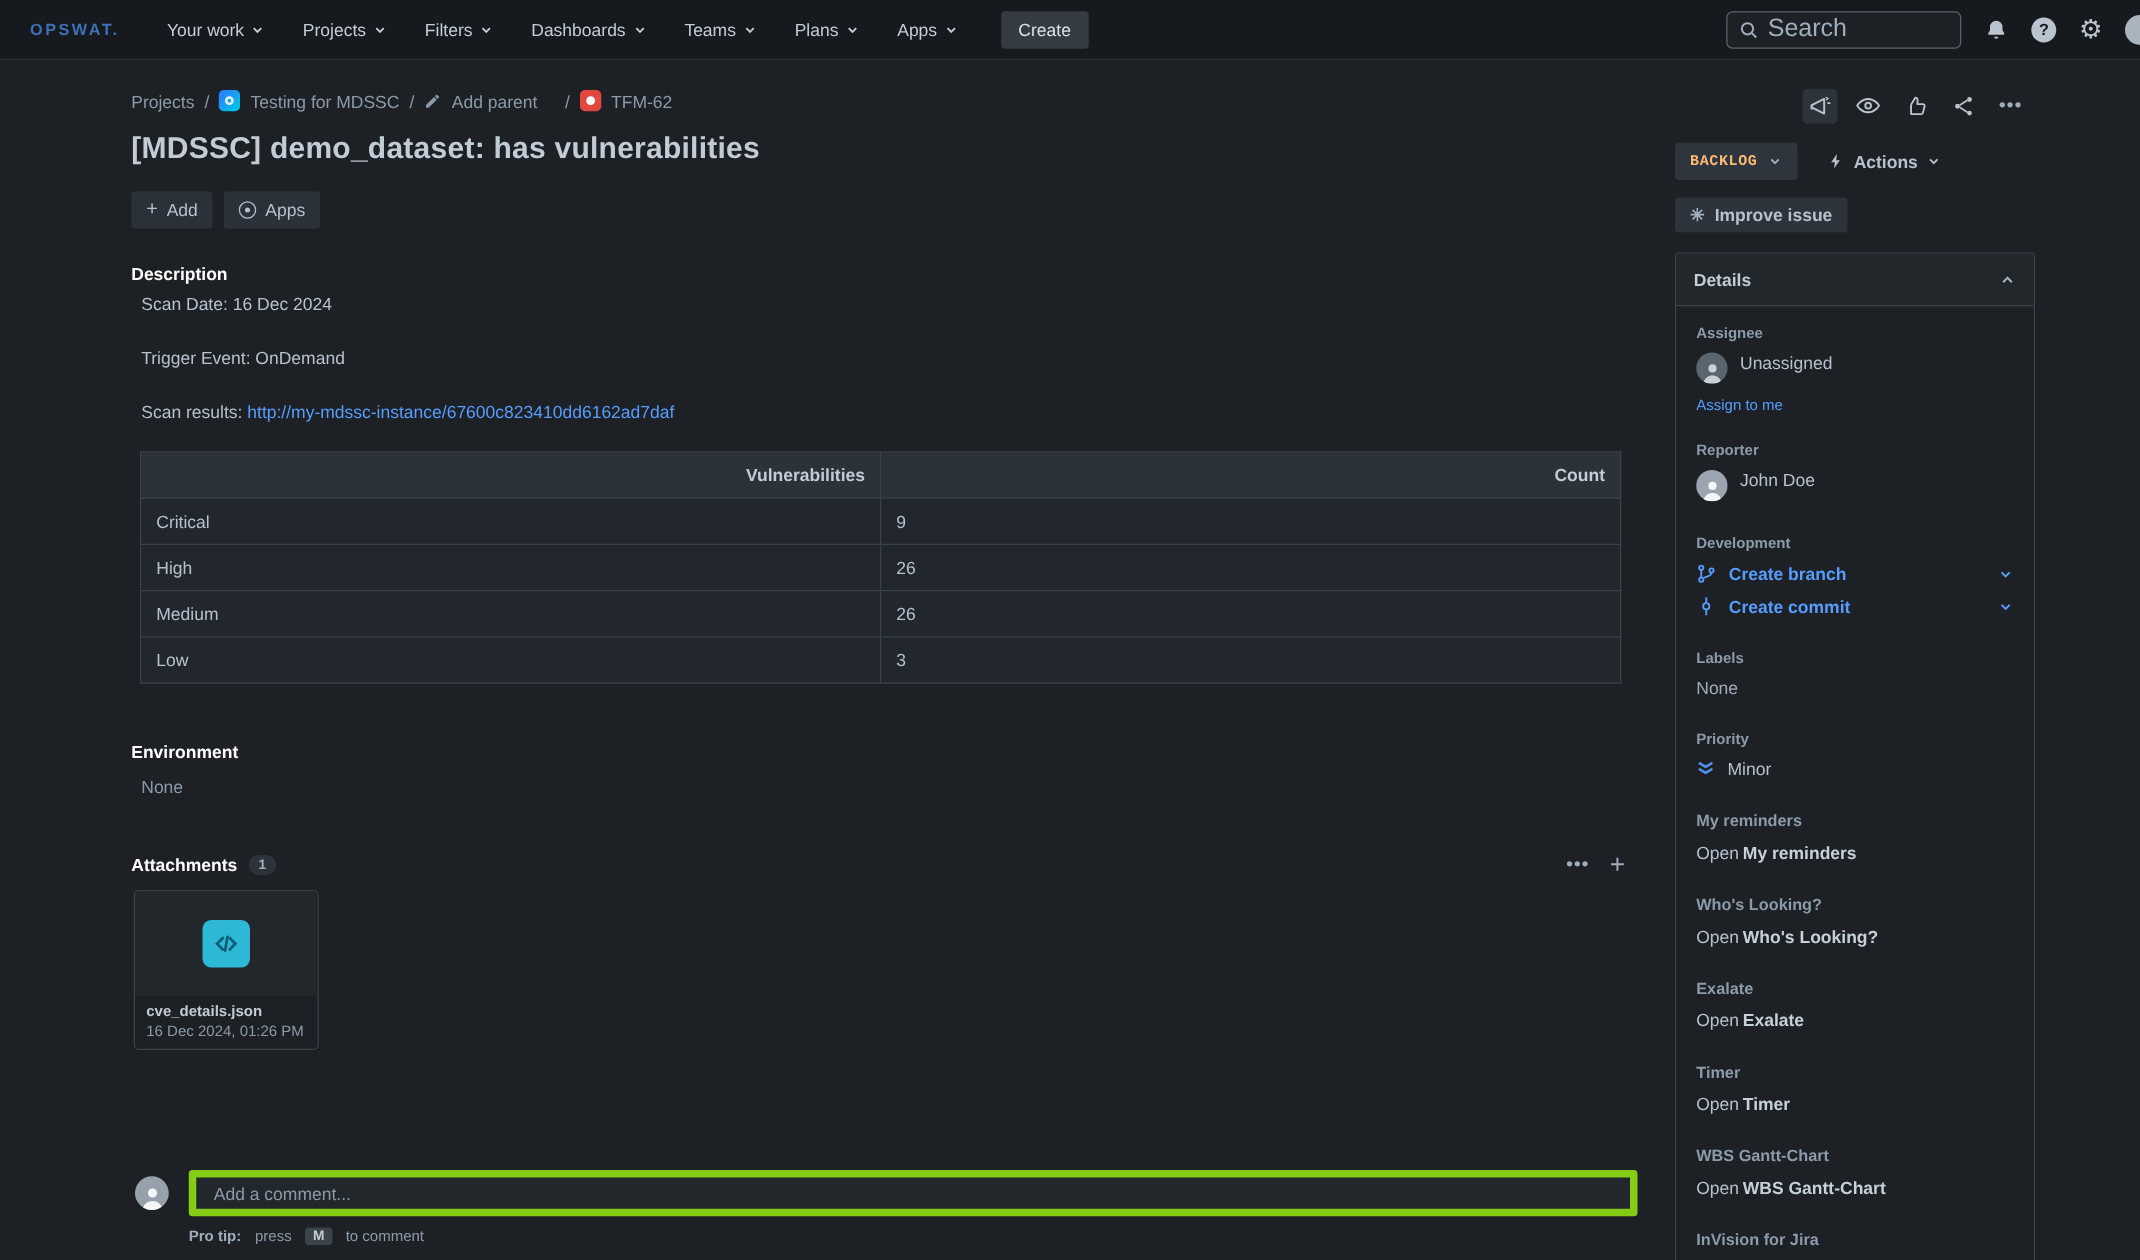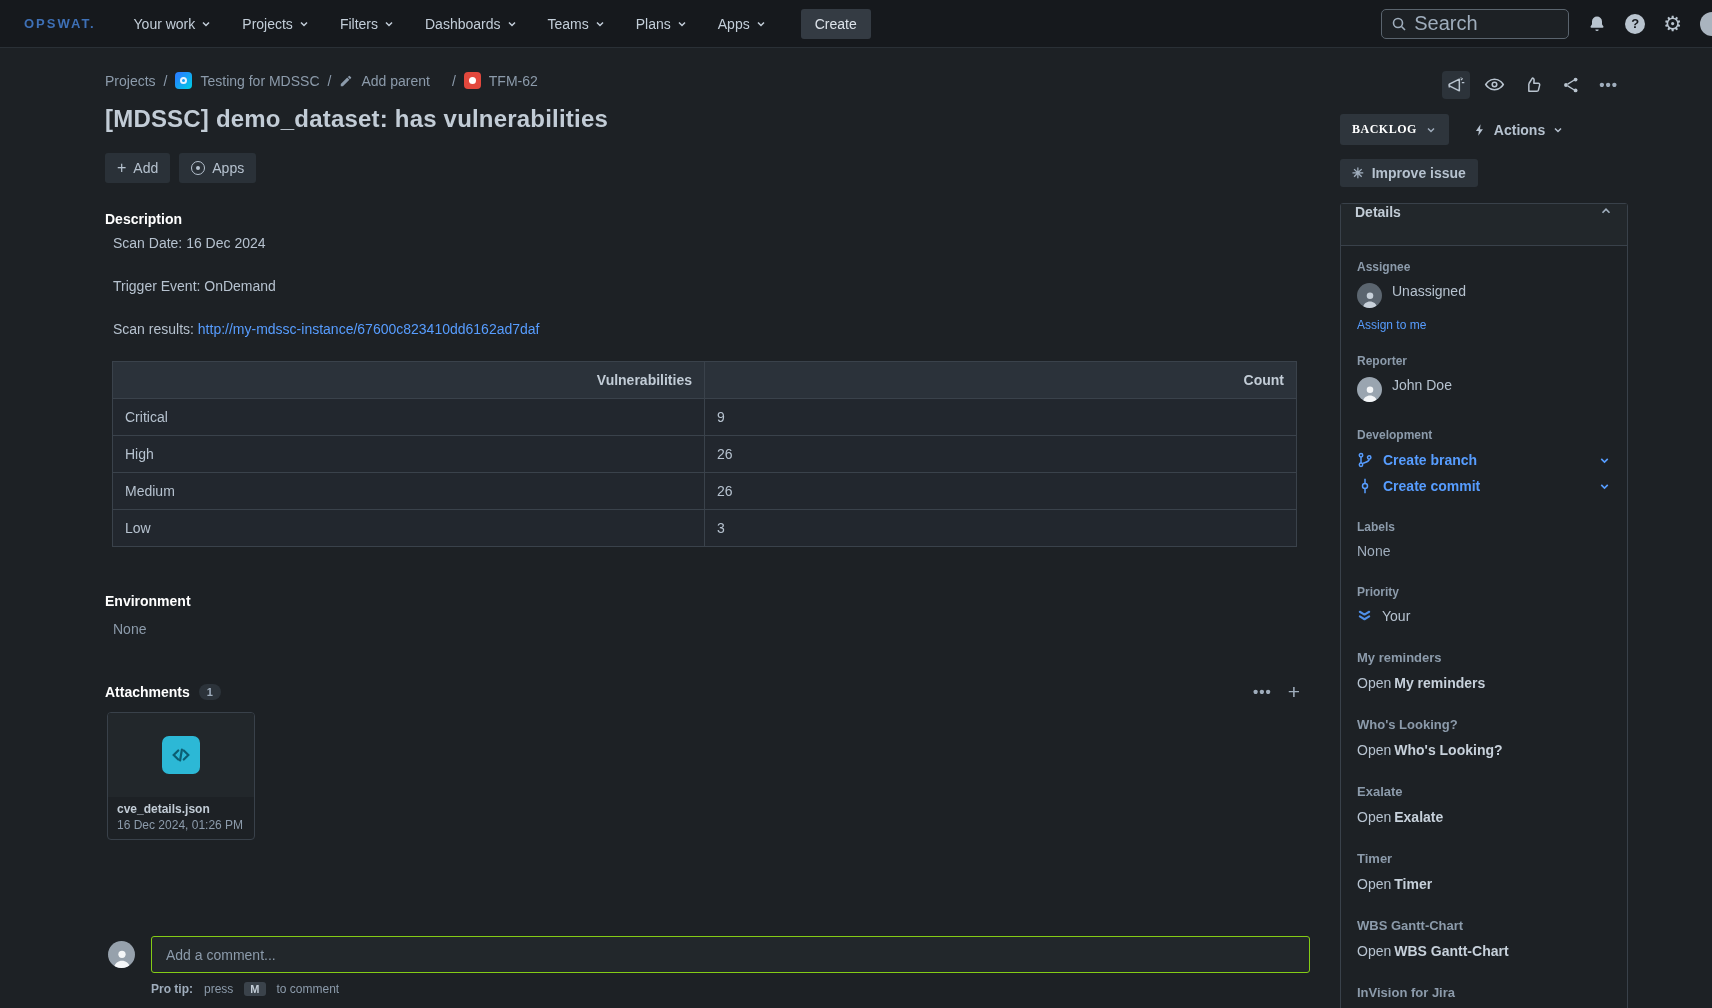--- a/index.html
+++ b/index.html
@@ -154,8 +154,8 @@
   .watch-row .icon-btn.active{background:#2c333a;}
   .status-row{margin-top:15px;display:flex;align-items:center;gap:24px;}
   .status-btn{
-    background:#2e353c;border:none;border-radius:3px;color:#ffffff;
-    font-family:Liberation Serif, serif;font-size:12px;font-weight:700;letter-spacing:.5px;
+    background:#2e353c;border:none;border-radius:3px;color:#fdba74;
+    font-family:Liberation Mono, monospace;font-size:12px;font-weight:700;letter-spacing:.5px;
     padding:8px 12px;display:flex;align-items:center;gap:8px;cursor:pointer;
   }
   .actions-btn{

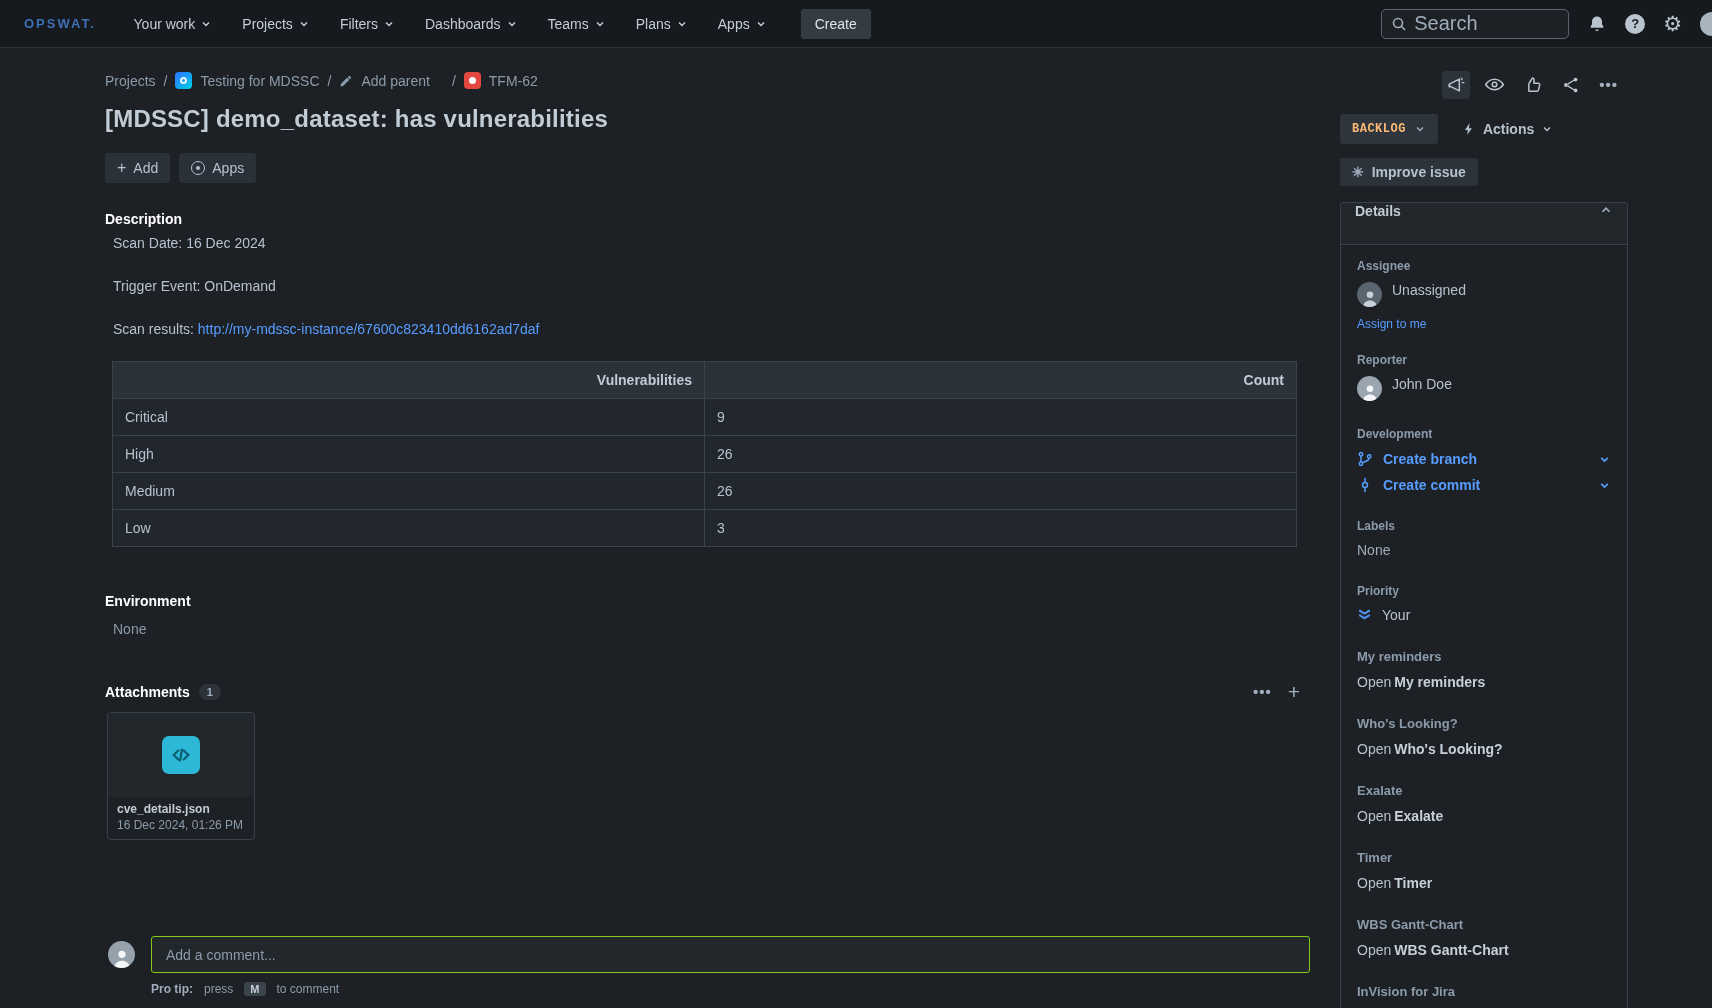--- a/index.html
+++ b/index.html
@@ -171,7 +171,7 @@
   .details-panel{margin-top:16px;border:1px solid #39414a;border-radius:3px 3px 0 0;}
   .details-header{
     height:42px;background:#22272b;border-bottom:1px solid #39414a;
-    display:flex;justify-content:space-between;
+    display:flex;align-items:center;justify-content:space-between;
     padding:0 14px;cursor:pointer;
   }
   .details-header span{font-weight:700;color:#c2ccd6;font-size:14px;}

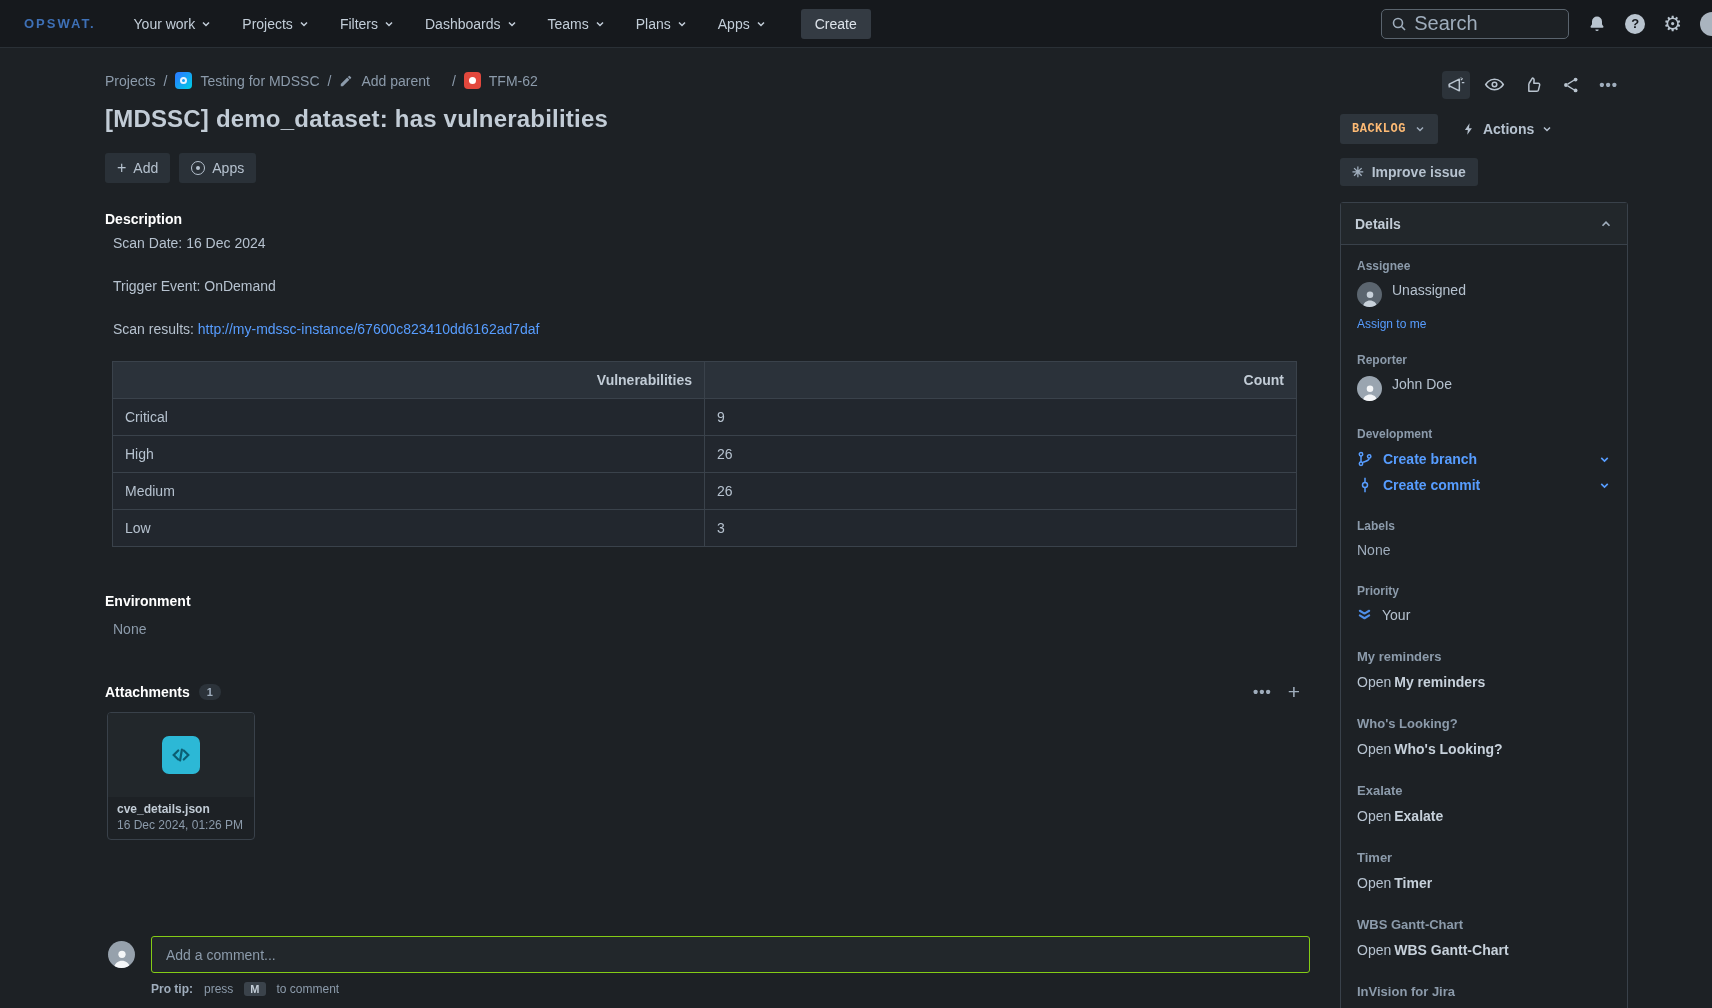--- a/index.html
+++ b/index.html
@@ -521,7 +521,7 @@
         <svg width="15" height="15" viewBox="0 0 16 16" fill="none" stroke="#4f8fe8" stroke-width="2.2" stroke-linejoin="round" stroke-linecap="round">
             <path d="M3 4l5 3 5-3M3 9l5 3 5-3"></path>
           </svg>
-        <span class="val">Your</span>
+        <span class="val">Minor</span>
       </div>
 
       <div class="app-label">My reminders</div>

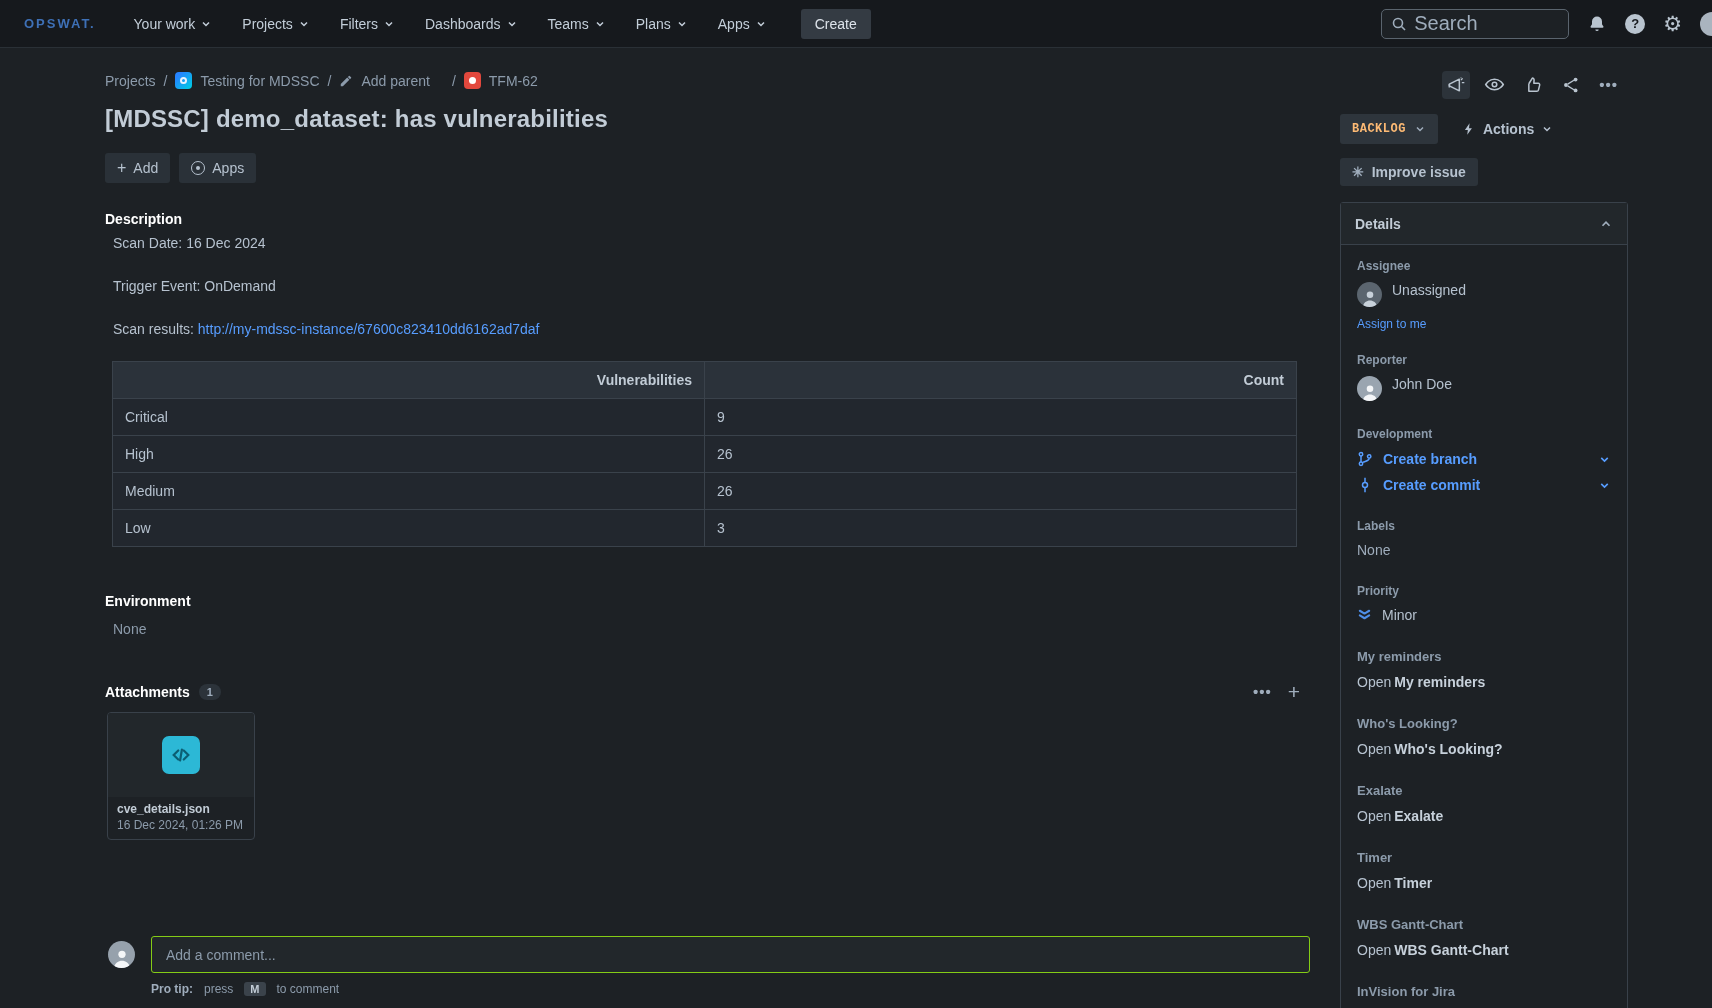--- a/index.html
+++ b/index.html
@@ -135,7 +135,7 @@
   }
   .comment-input{
     flex:1;margin-right:0;height:37px;background:#22272b;
-    border:1px solid #84cc16;border-radius:3px;color:#5eead4;
+    border:6px solid #84cc16;border-radius:3px;color:#5eead4;
     font-family:inherit;font-size:14px;padding:0 14px;outline:none;width:1110px;
   }
   .comment-input::placeholder{color:#8c9bab;}

